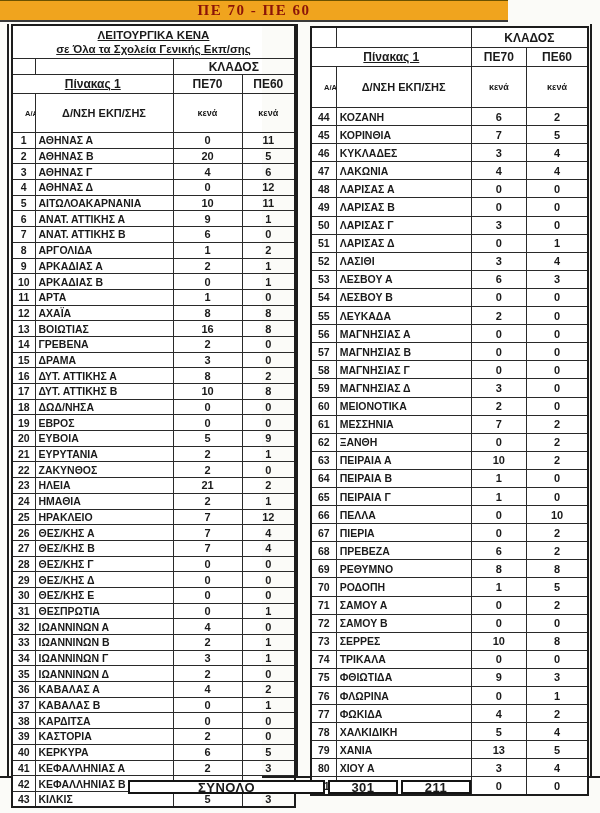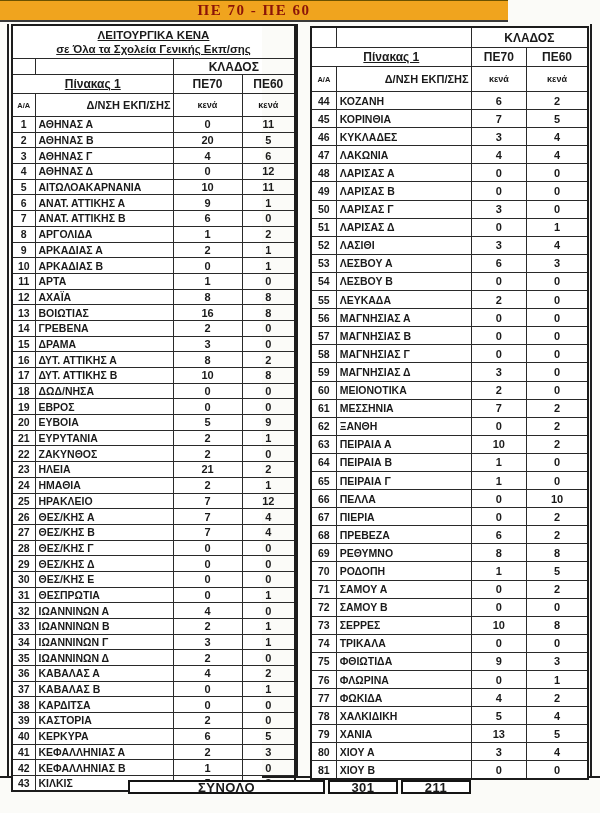--- a/index.html
+++ b/index.html
@@ -51,7 +51,7 @@
   .pinakas-row th{height:18px;font-size:12px;text-align:center;}
   .pinakas-label{text-decoration:underline;}
   .aa-row th{height:14px;font-size:11px;text-align:right;}
-  .aa-row th.aa{font-size:7.5px;text-align:center;padding:4px;}
+  .aa-row th.aa{font-size:7.5px;text-align:center;padding:12px;}
   .aa-row th.kena{font-size:9px;text-align:center;font-weight:bold;}
 
   tbody td{font-size:10.5px;}

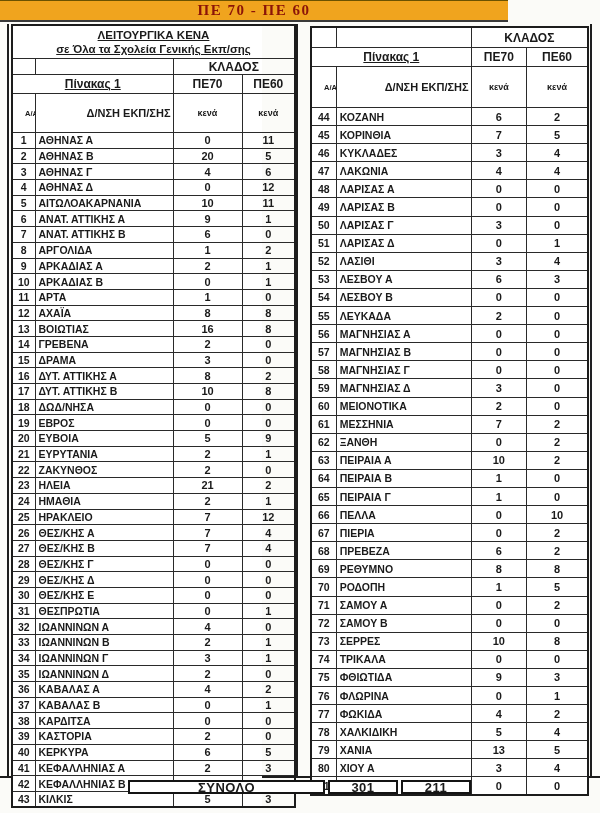--- a/index.html
+++ b/index.html
@@ -50,7 +50,7 @@
   .klados-row th{height:15px;font-size:12px;text-align:center;}
   .pinakas-row th{height:18px;font-size:12px;text-align:center;}
   .pinakas-label{text-decoration:underline;}
-  .aa-row th{height:14px;font-size:11px;text-align:right;}
+  .aa-row th{height:14px;font-size:11px;text-align:center;}
   .aa-row th.aa{font-size:7.5px;text-align:center;padding:12px;}
   .aa-row th.kena{font-size:9px;text-align:center;font-weight:bold;}
 

